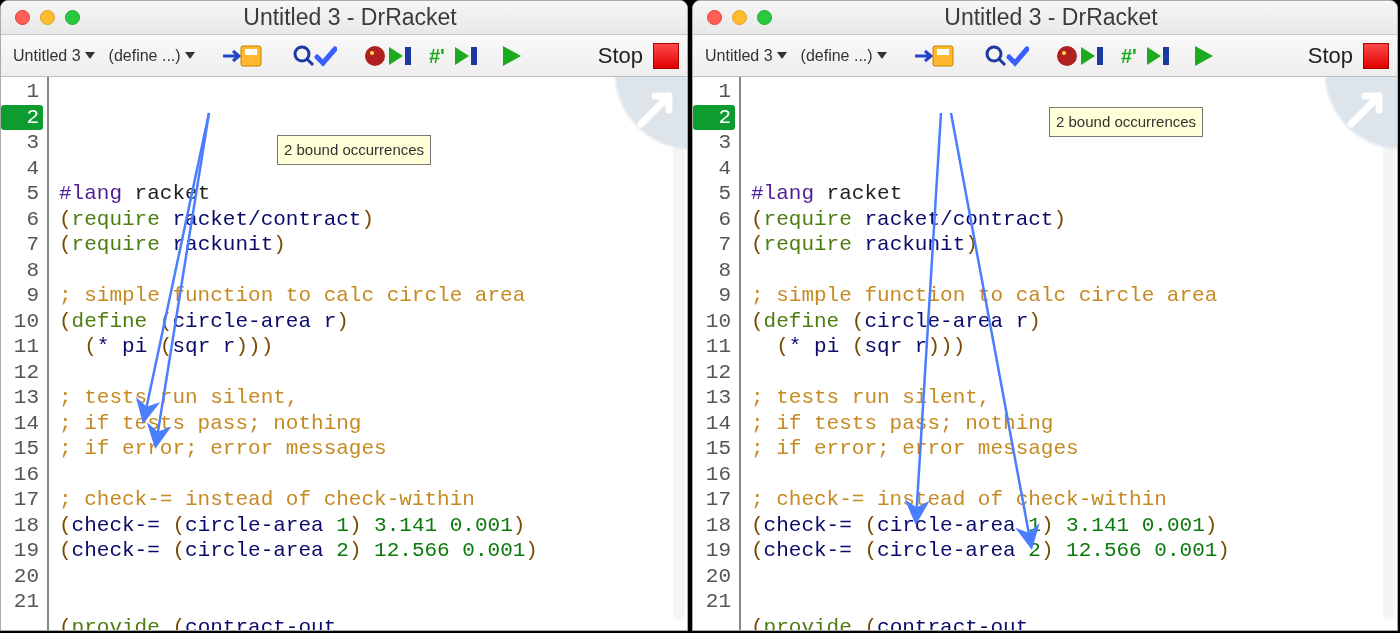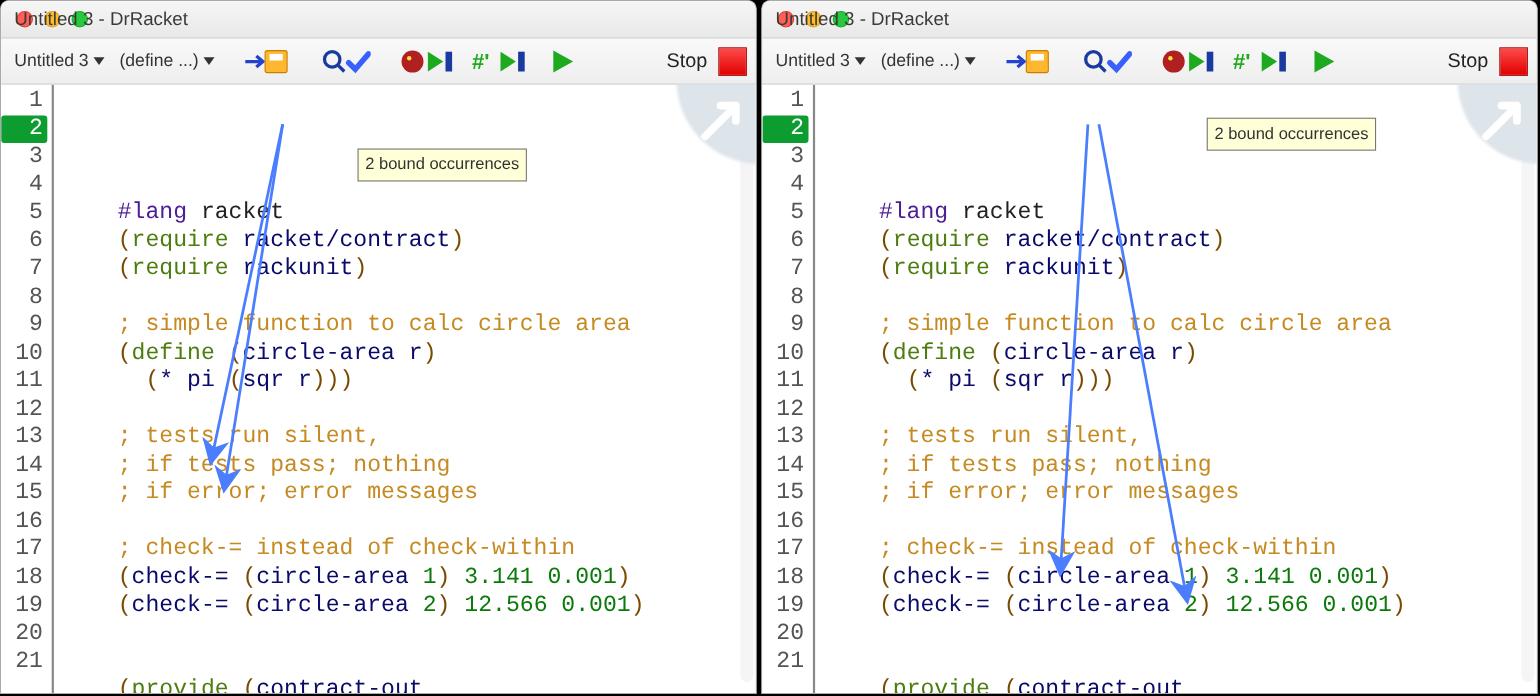--- a/index.html
+++ b/index.html
@@ -42,8 +42,8 @@
   .title {
     position: absolute;
     left: 12px; right: 0;
-    text-align: left;
-    font-size: 17px;
+    text-align: center;
+    font-size: 23px;
     color: #3a3a3a;
     pointer-events: none;
   }

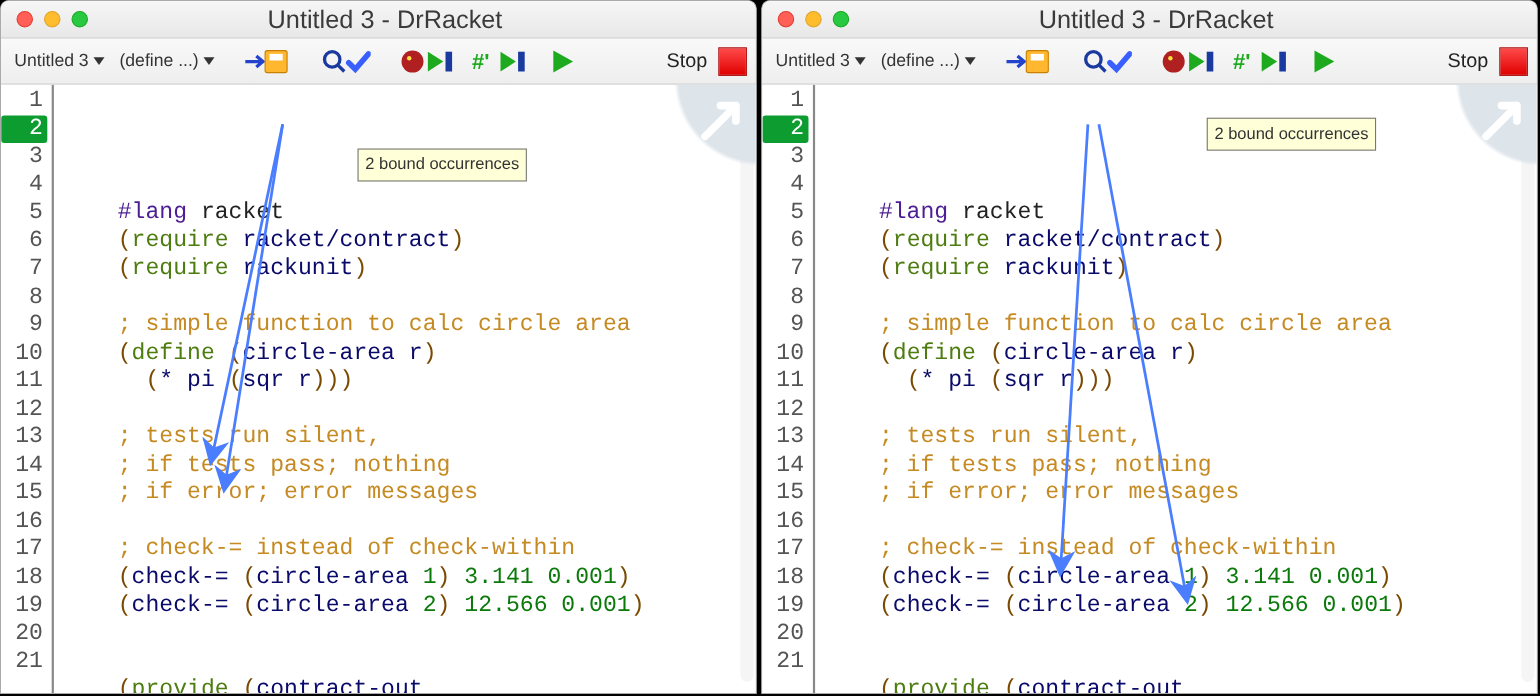--- a/index.html
+++ b/index.html
@@ -69,7 +69,7 @@
   .tb-sep { width: 6px; }
   .tb-icon { display: inline-flex; align-items: center; justify-content: center; height: 30px; cursor: pointer; }
   .tb-group { display: flex; align-items: center; gap: 0px; padding: 0 4px;}
-  .stop-label { font-size: 18px; color: #222; margin-left: auto; padding-right: 4px;}
+  .stop-label { font-size: 22px; color: #222; margin-left: auto; padding-right: 4px;}
   .stop-box {
     width: 26px; height: 26px;
     background: linear-gradient(#ff4a4a,#e00000);

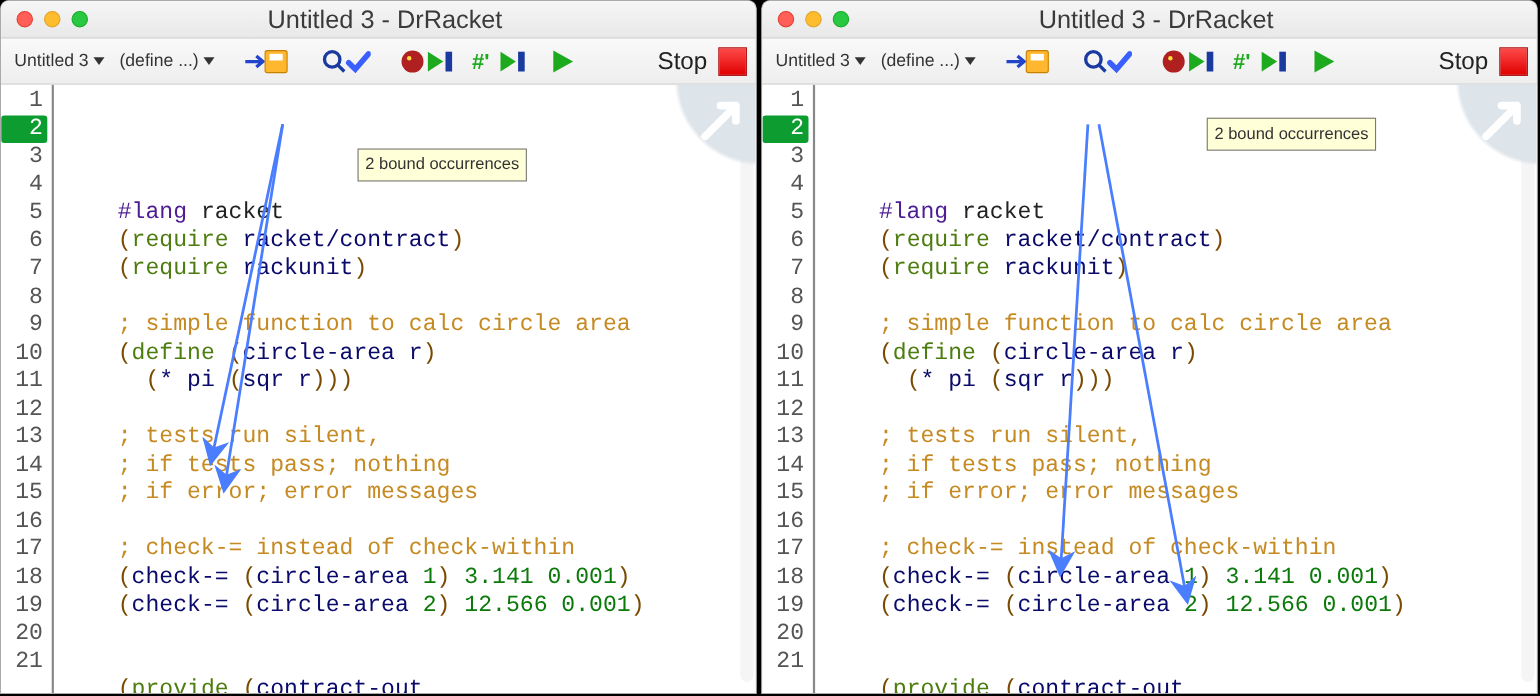--- a/index.html
+++ b/index.html
@@ -112,7 +112,6 @@
     white-space: pre;
     position: relative;
     color: #222;
-    margin-left: 48px;
   }
   .kw-hash { color: #4c1d95; }
   .paren { color: #7a4a00; }

